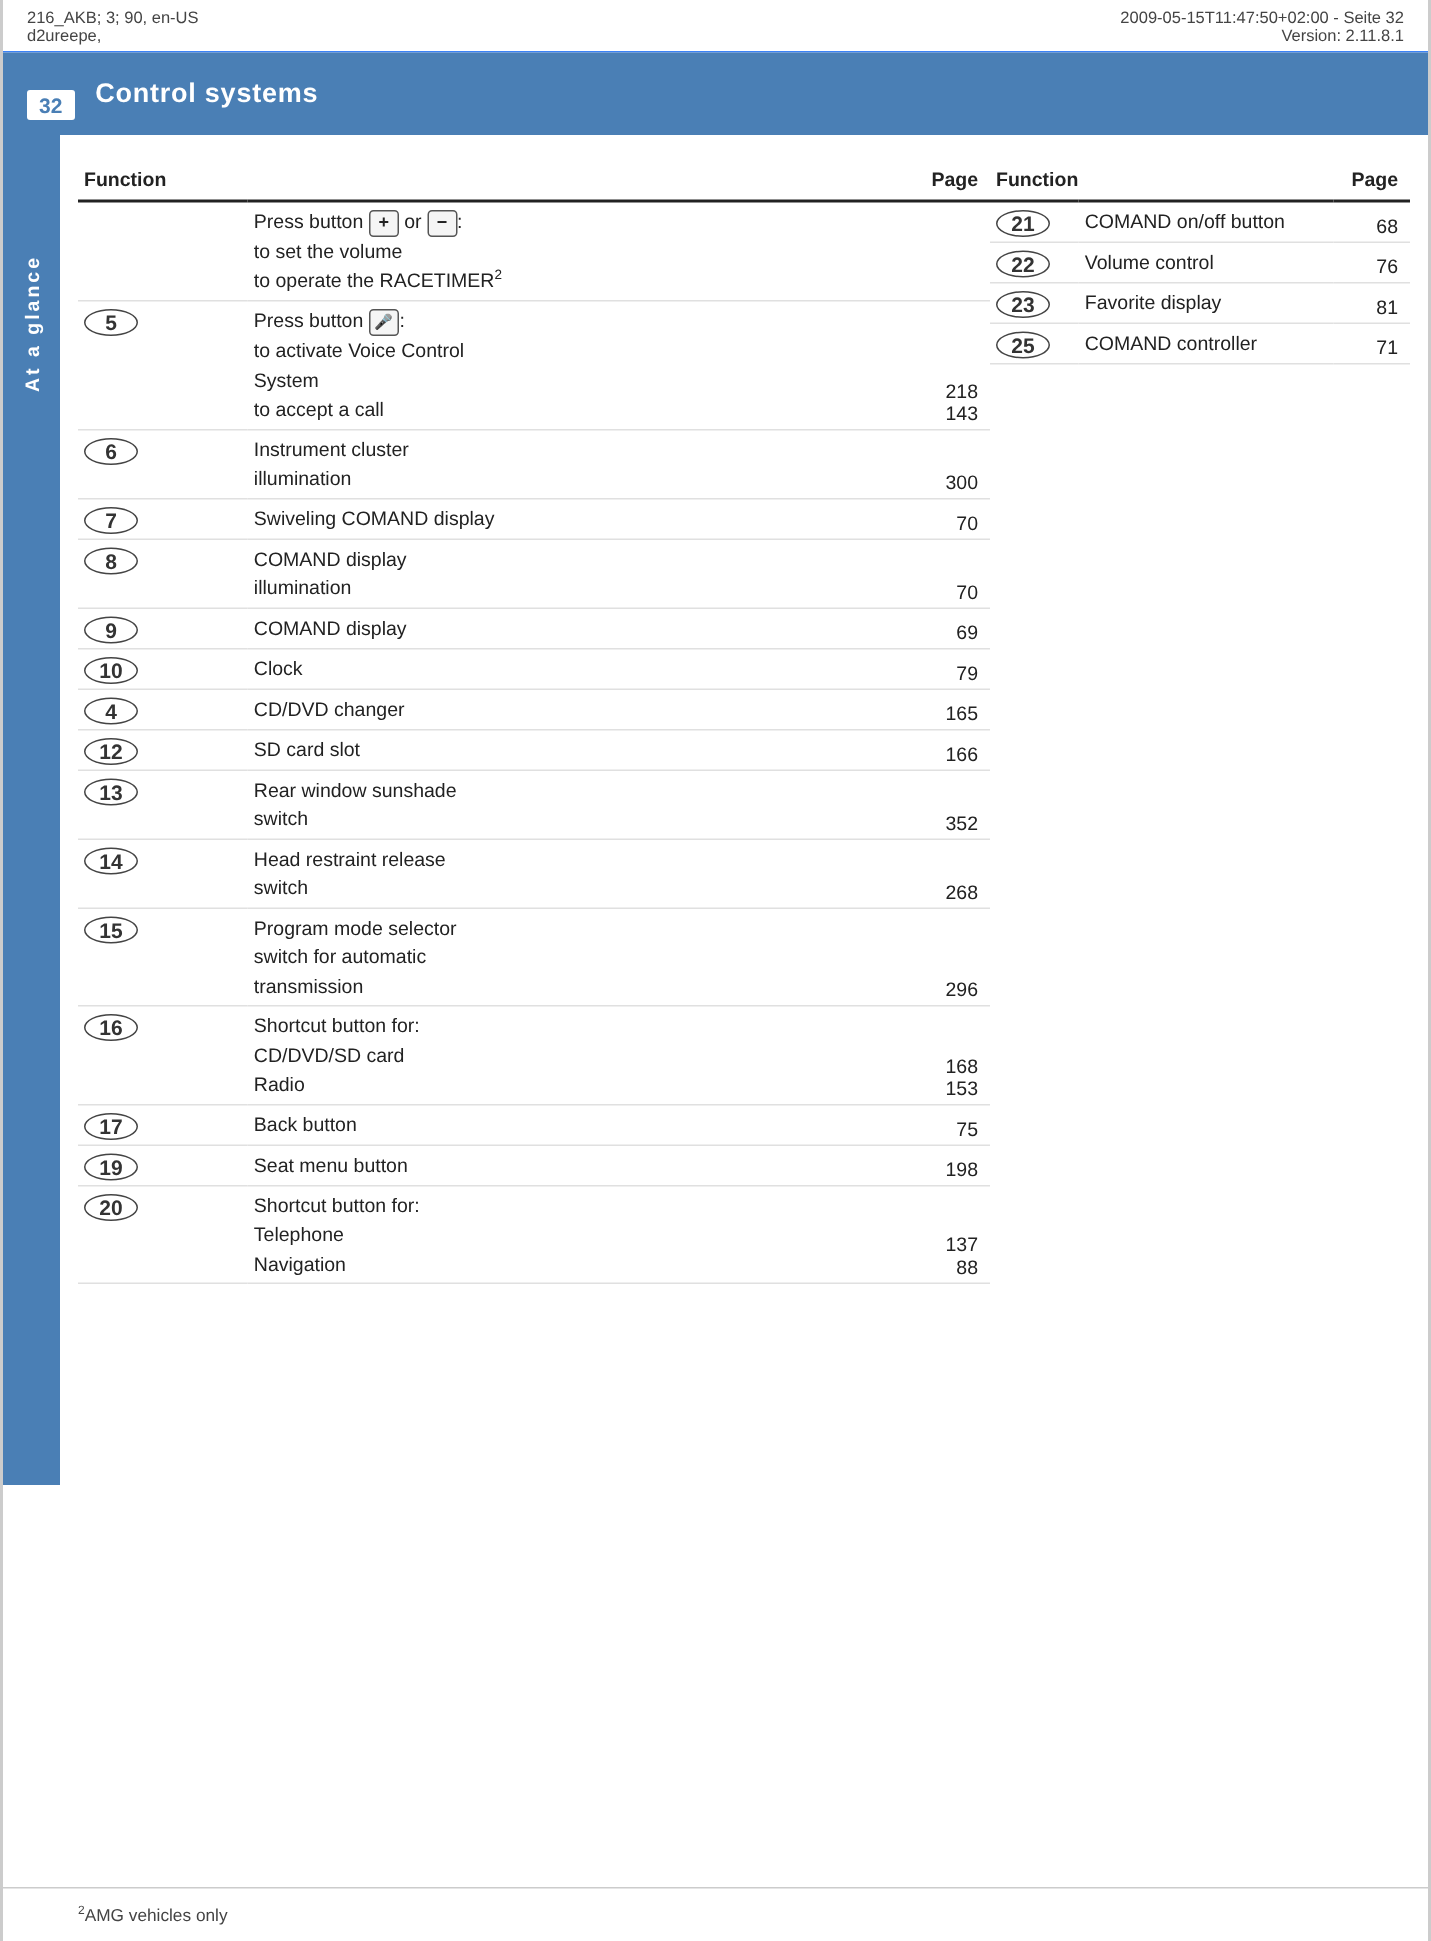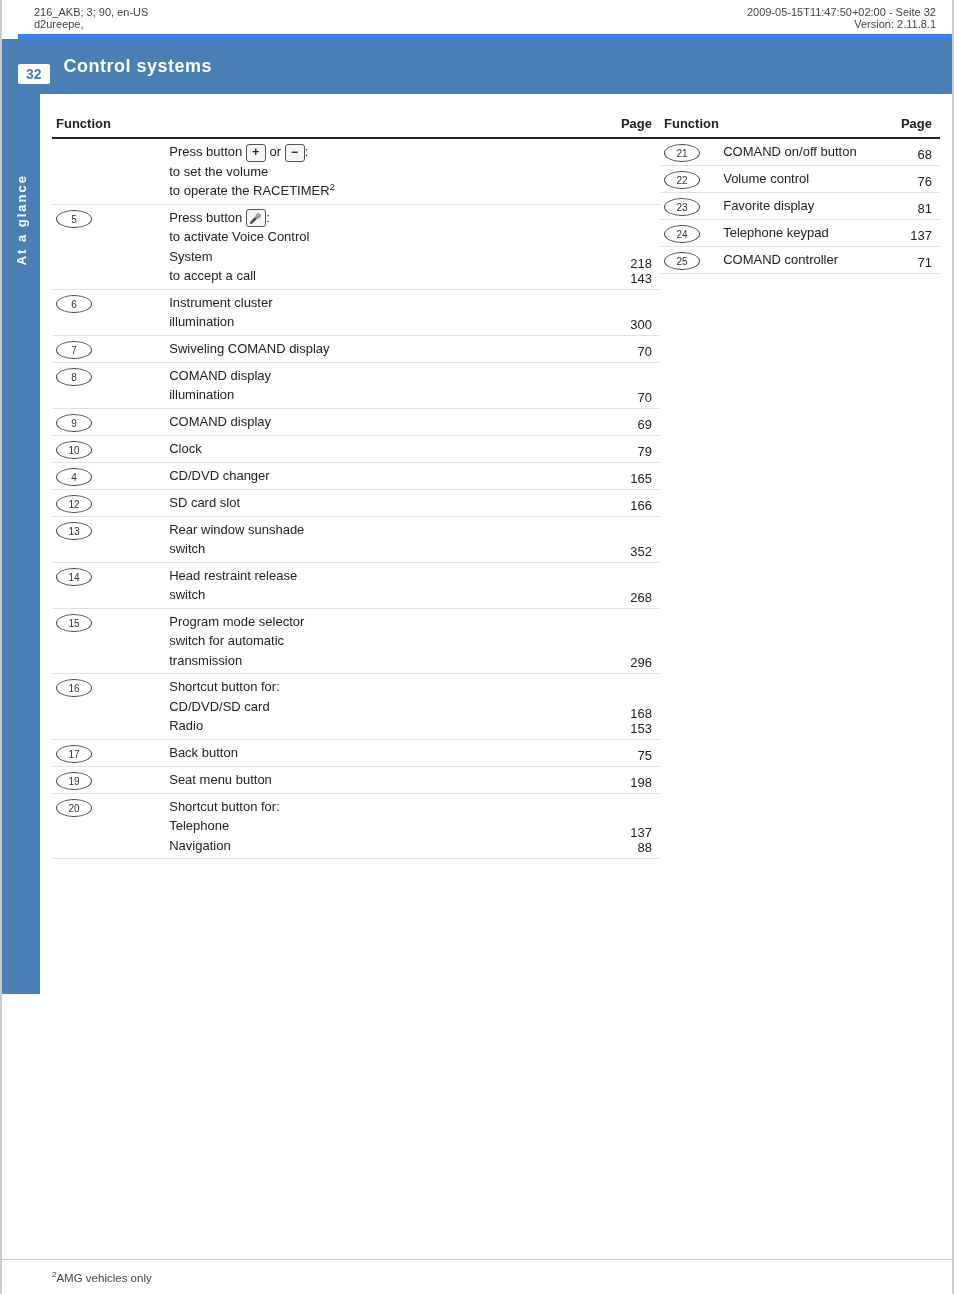--- a/index.html
+++ b/index.html
@@ -19,8 +19,7 @@
       padding: 6px 16px 4px 16px;
       font-size: 11px;
       color: #444;
-      border-bottom: 5px solid #3b82f6;
-      margin-left: 16px;
+      border-bottom: 1px solid #3b82f6;
     }
 
     

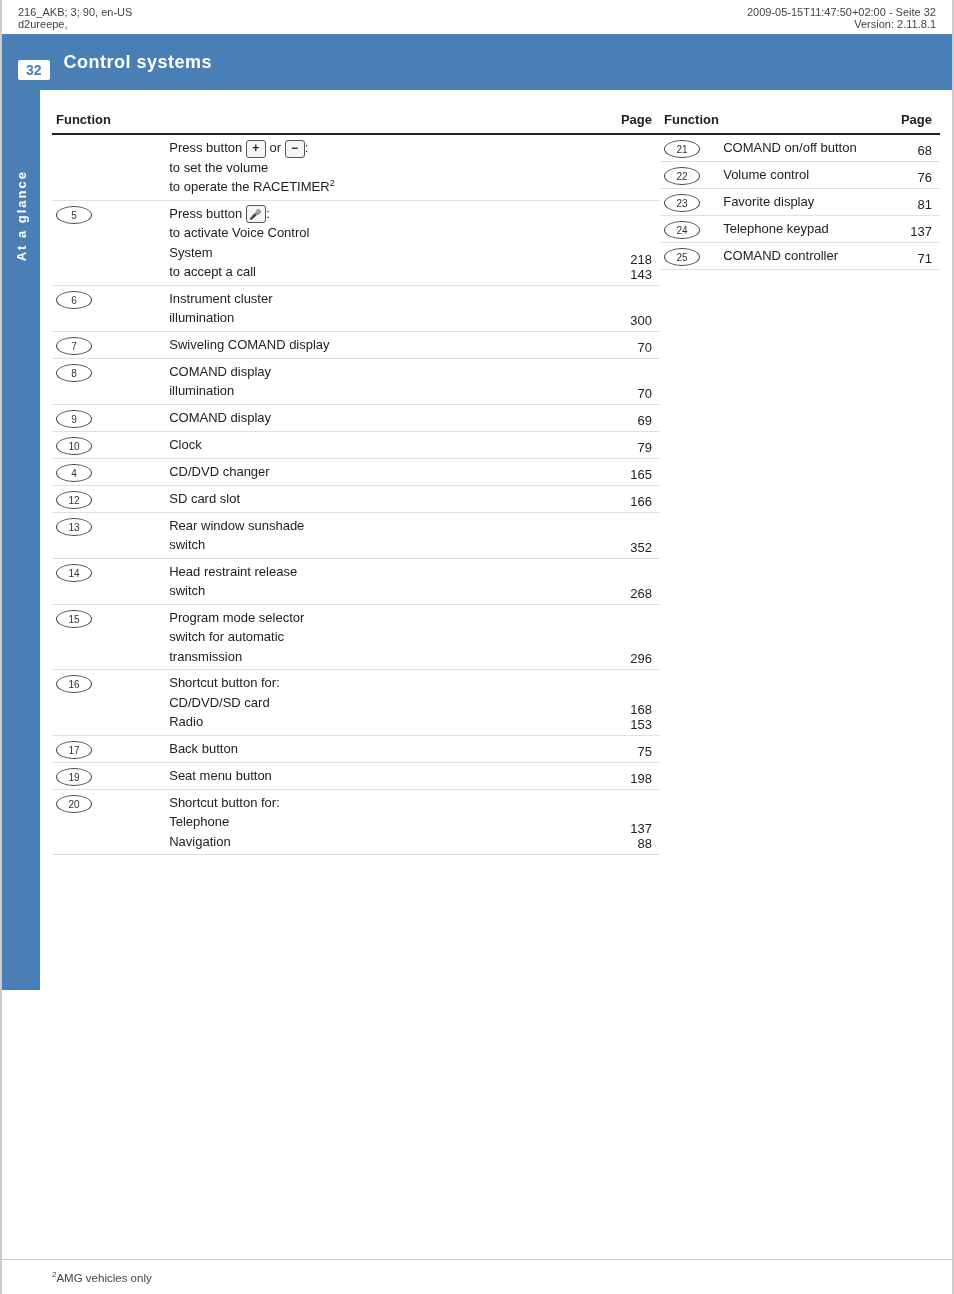--- a/index.html
+++ b/index.html
@@ -141,8 +141,8 @@
       height: 18px;
       text-align: center;
       line-height: 17px;
-      font-size: 10px;
-      font-weight: normal;
+      font-size: 14px;
+      font-weight: bold;
       color: #333;
     }
 

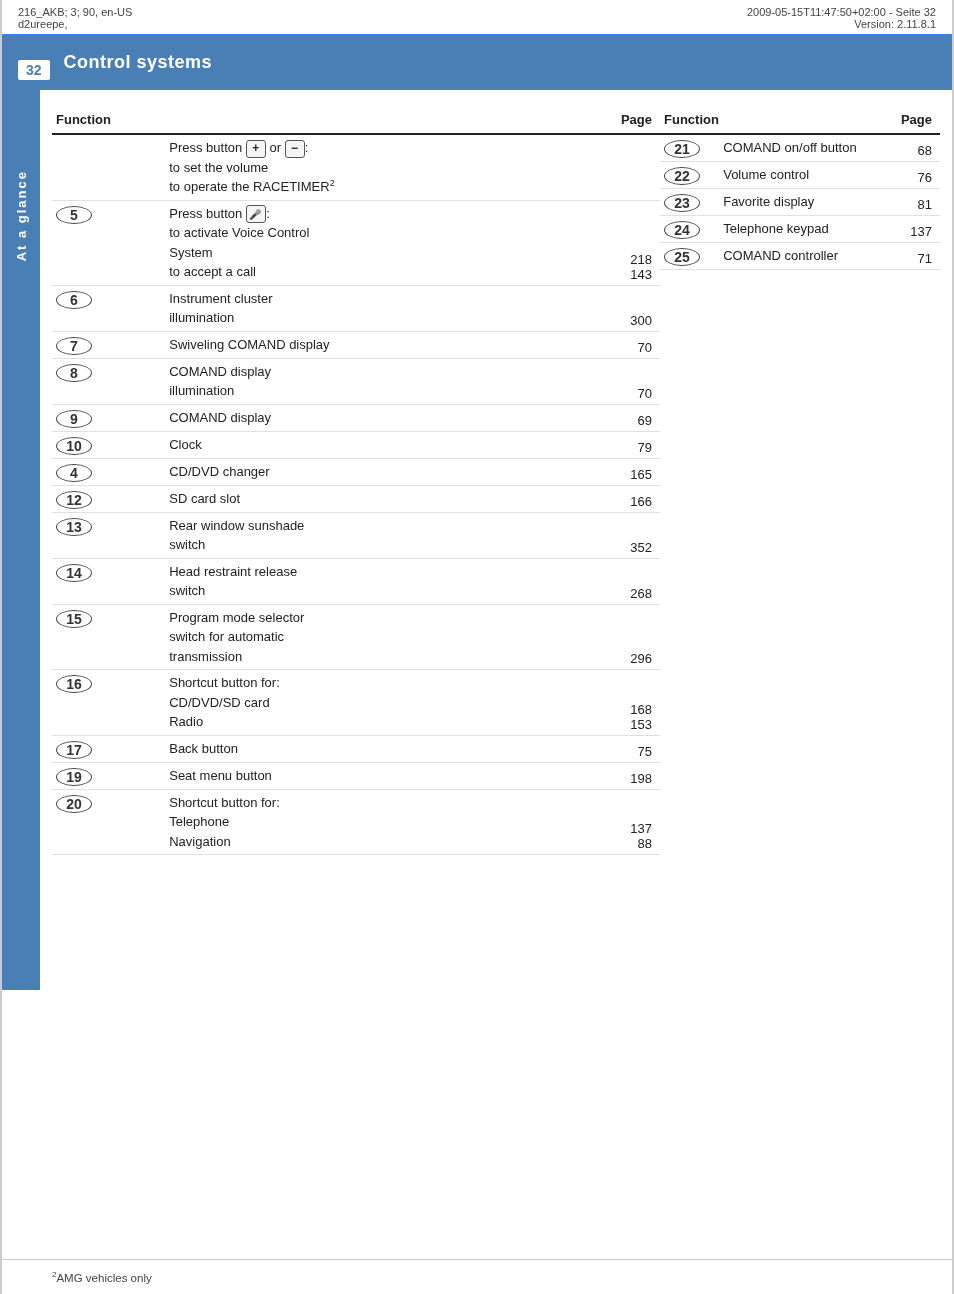--- a/index.html
+++ b/index.html
@@ -418,13 +418,6 @@
             <td class="page-num">81</td>
           </tr>
 
-          <tr class="func-row">
-            <td class="num-cell"><span class="circled">24</span></td>
-            <td>
-              <span class="func-text">Telephone keypad</span>
-            </td>
-            <td class="page-num">137</td>
-          </tr>
 
           <tr class="func-row">
             <td class="num-cell"><span class="circled">25</span></td>

